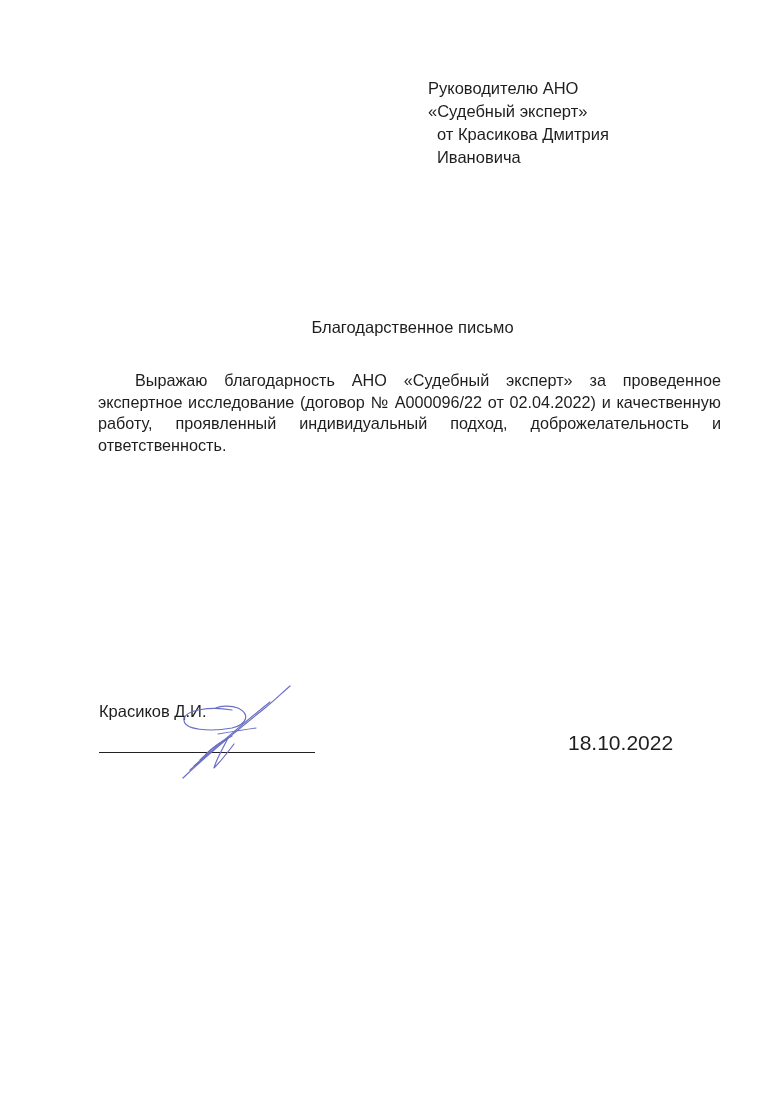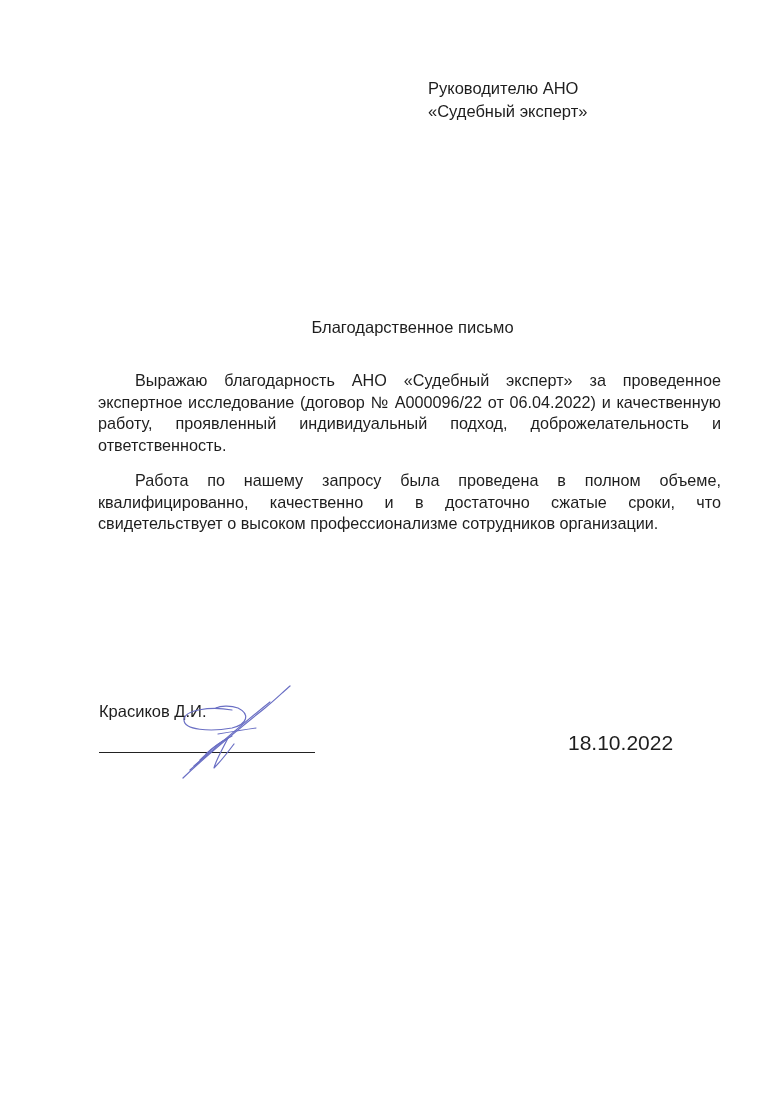--- a/index.html
+++ b/index.html
@@ -96,6 +96,7 @@
 
   <div class="addressee">
     <div>Руководителю АНО «Судебный эксперт»</div>
+    <div class="line2">от Красикова Дмитрия Ивановича</div>
   </div>
 
   <div class="title">

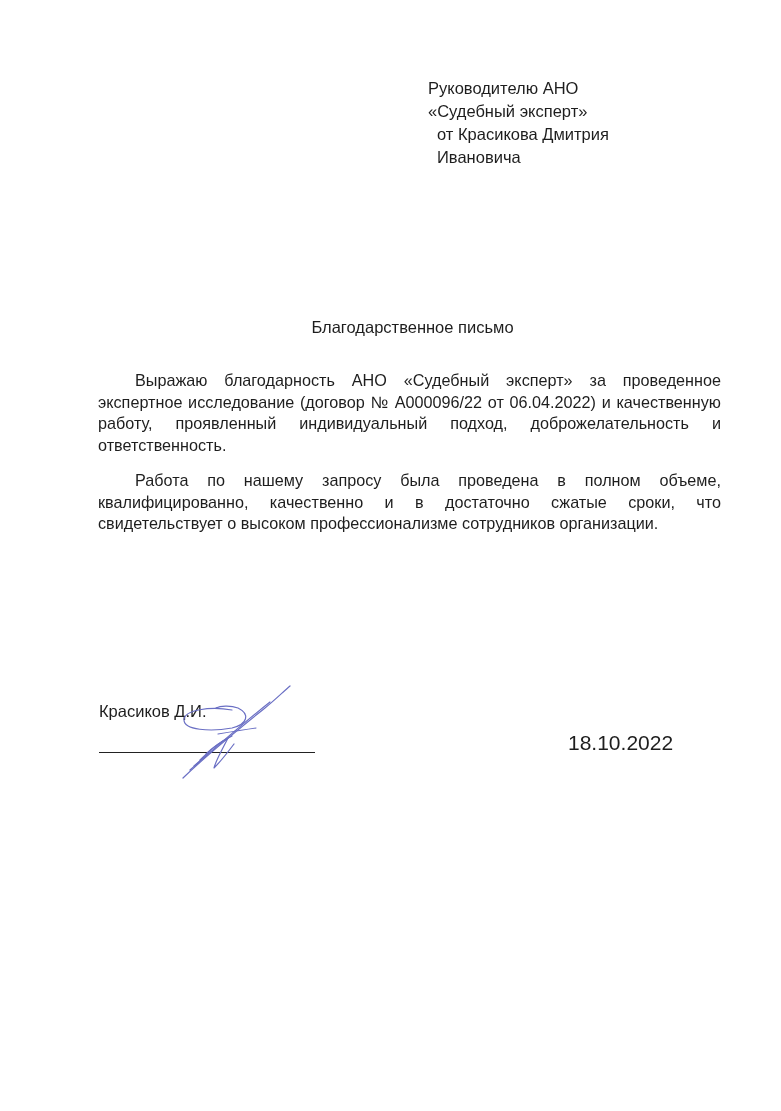--- a/index.html
+++ b/index.html
@@ -104,7 +104,7 @@
   </div>
 
   <div class="body-text">
-    <p class="p1">Выражаю благодарность АНО «Судебный эксперт» за проведенное экспертное исследование (договор № А000096/22 от 06.04.2022) и качественную работу, проявленный индивидуальный подход, доброжелательность и ответственность.</p>
+    <p class="p1">Выражаю благодарность АНО «Судебный эксперт» за проведенное экспертное исследование (договор № А000096/22 от 02.04.2022) и качественную работу, проявленный индивидуальный подход, доброжелательность и ответственность.</p>
     <p>Работа по нашему запросу была проведена в полном объеме, квалифицированно, качественно и в достаточно сжатые сроки, что свидетельствует о высоком профессионализме сотрудников организации.</p>
   </div>
 

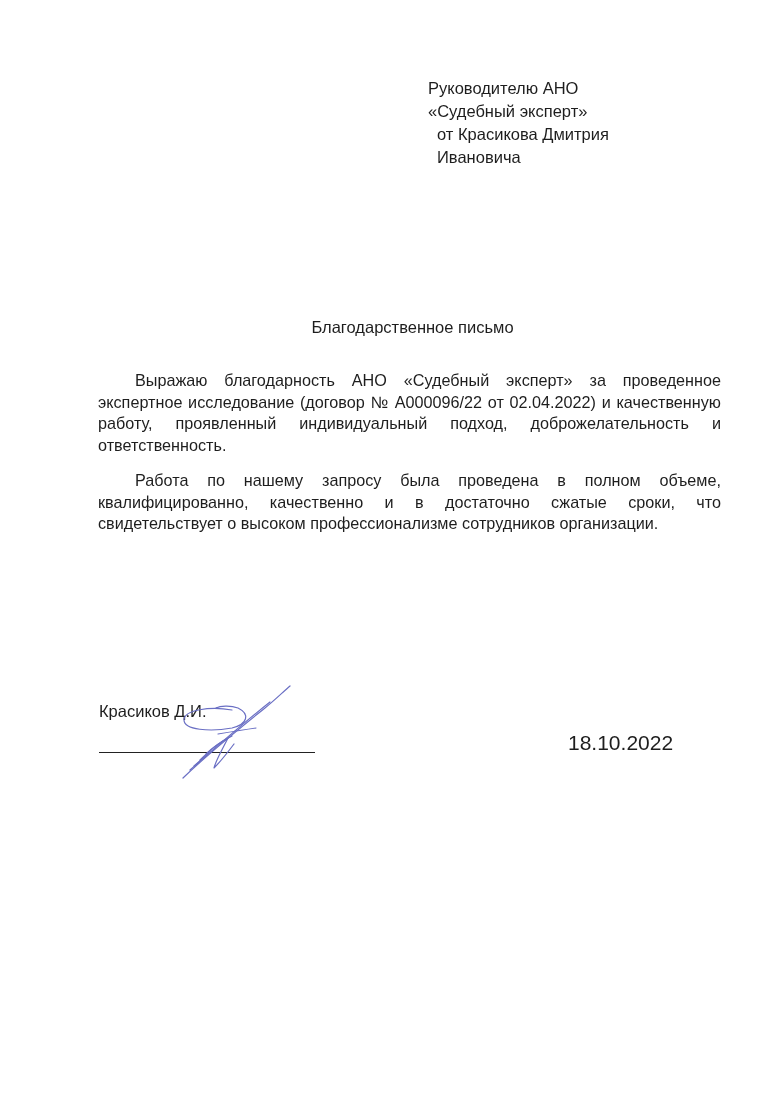--- a/index.html
+++ b/index.html
@@ -105,7 +105,6 @@
 
   <div class="body-text">
     <p class="p1">Выражаю благодарность АНО «Судебный эксперт» за проведенное экспертное исследование (договор № А000096/22 от 02.04.2022) и качественную работу, проявленный индивидуальный подход, доброжелательность и ответственность.</p>
-    <p>Работа по нашему запросу была проведена в полном объеме, квалифицированно, качественно и в достаточно сжатые сроки, что свидетельствует о высоком профессионализме сотрудников организации.</p>
   </div>
 
   <div class="signer">Красиков Д.И.</div>

